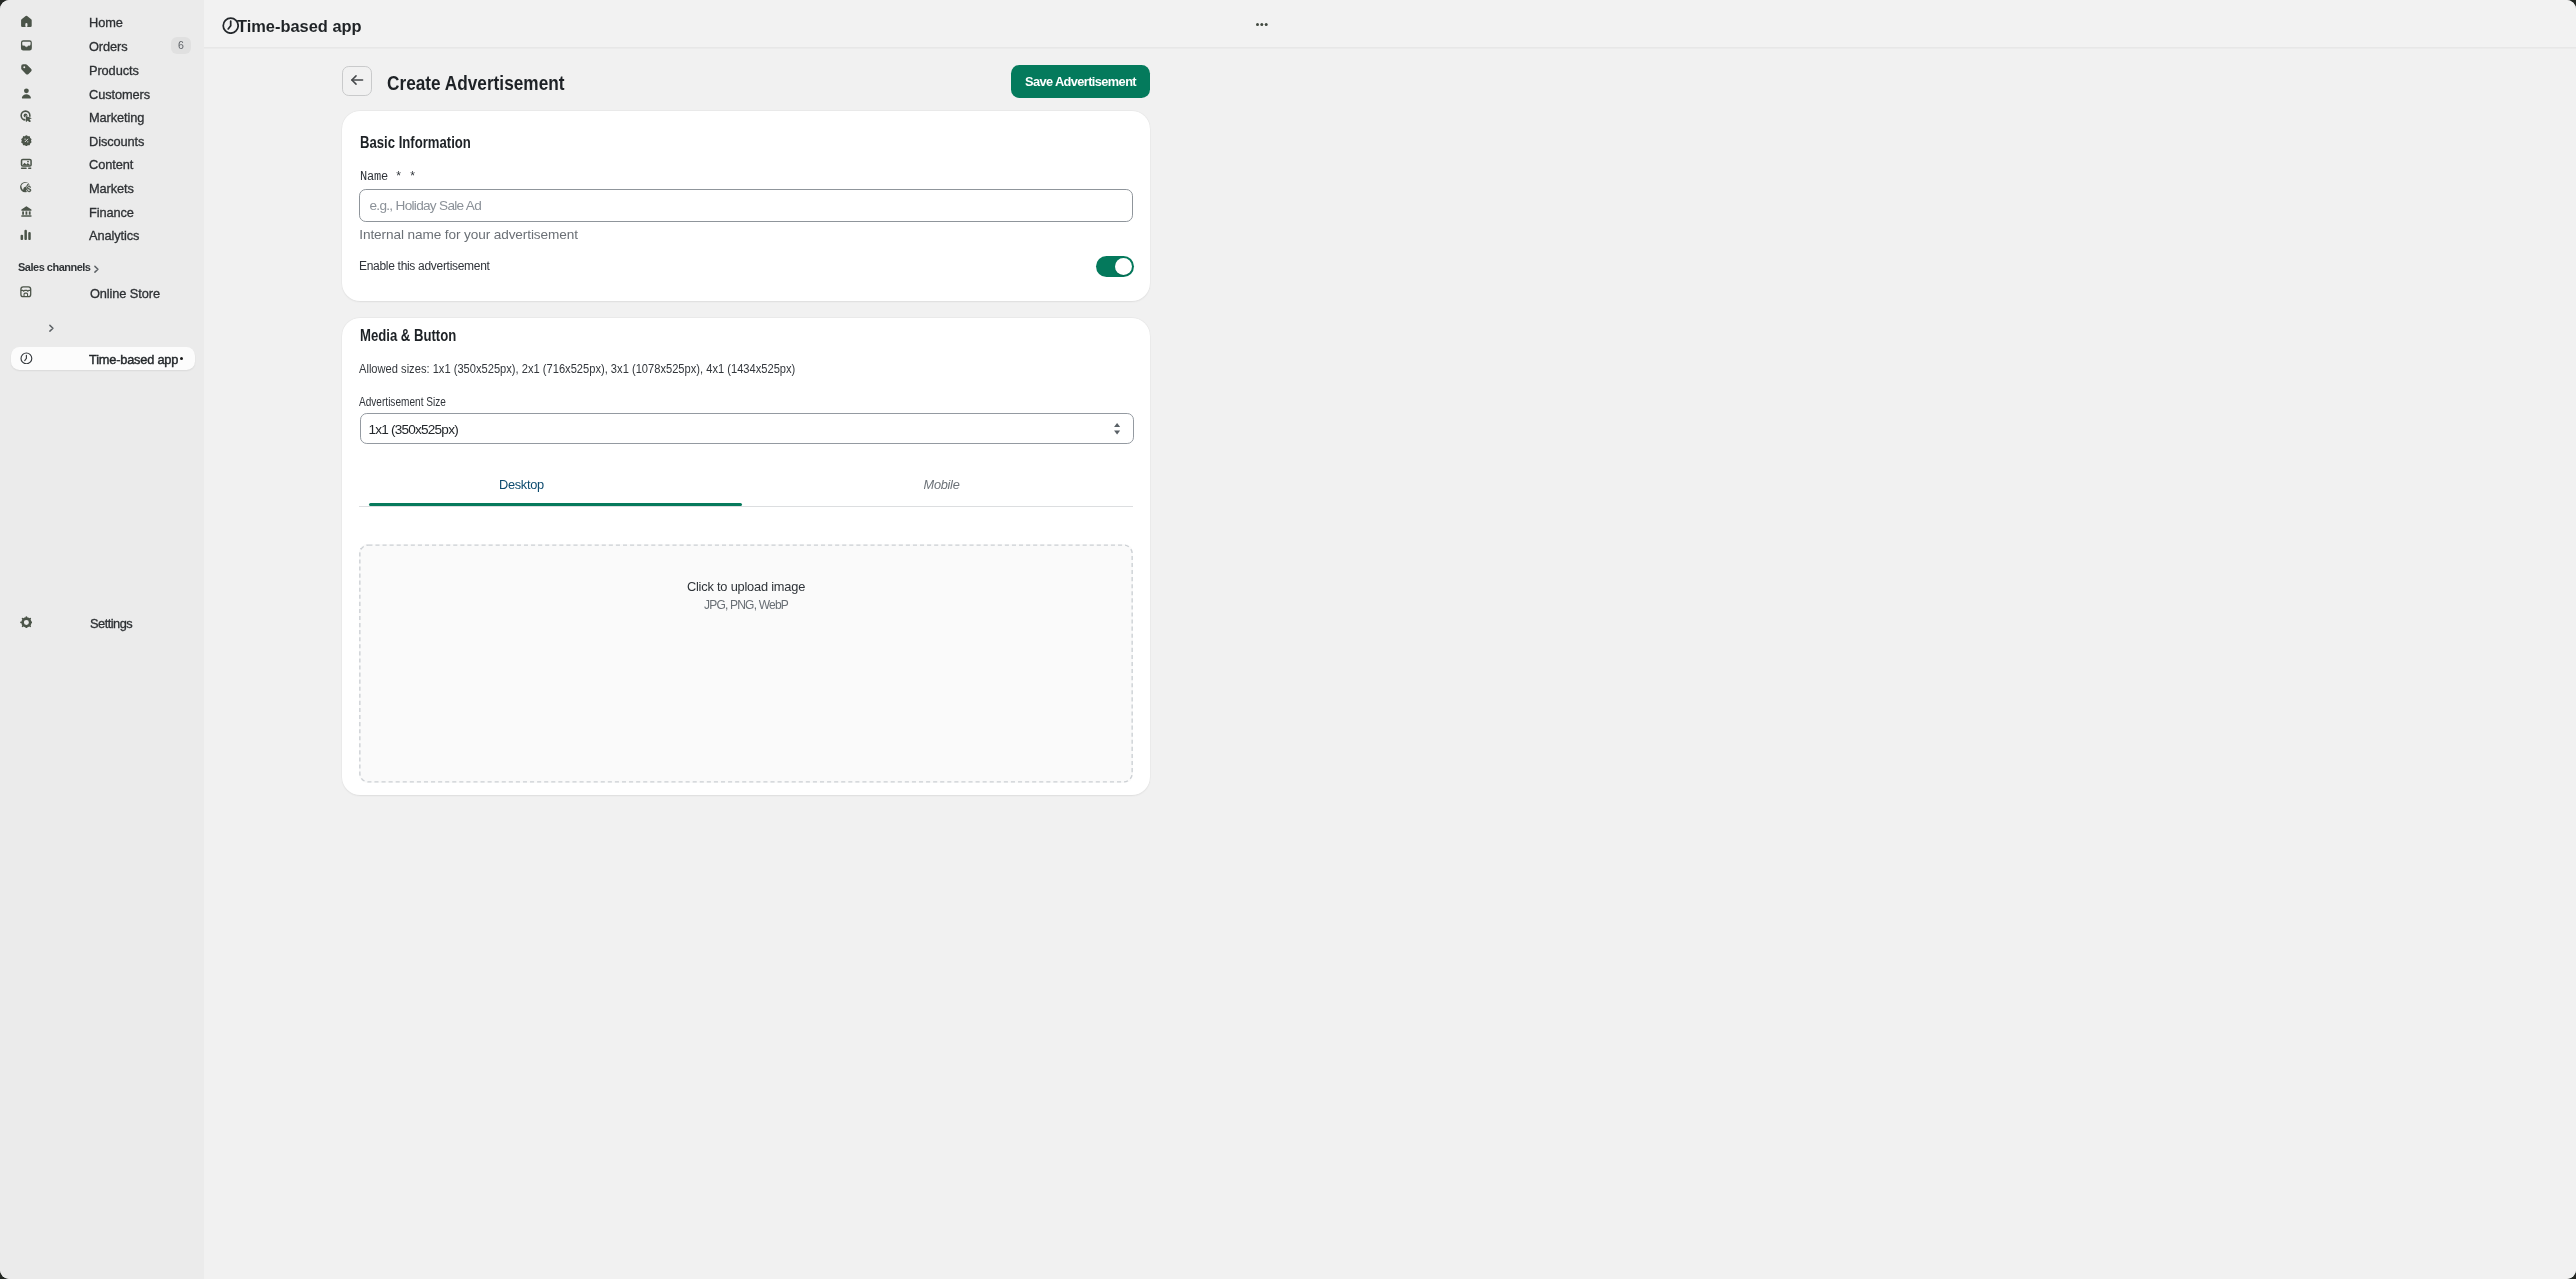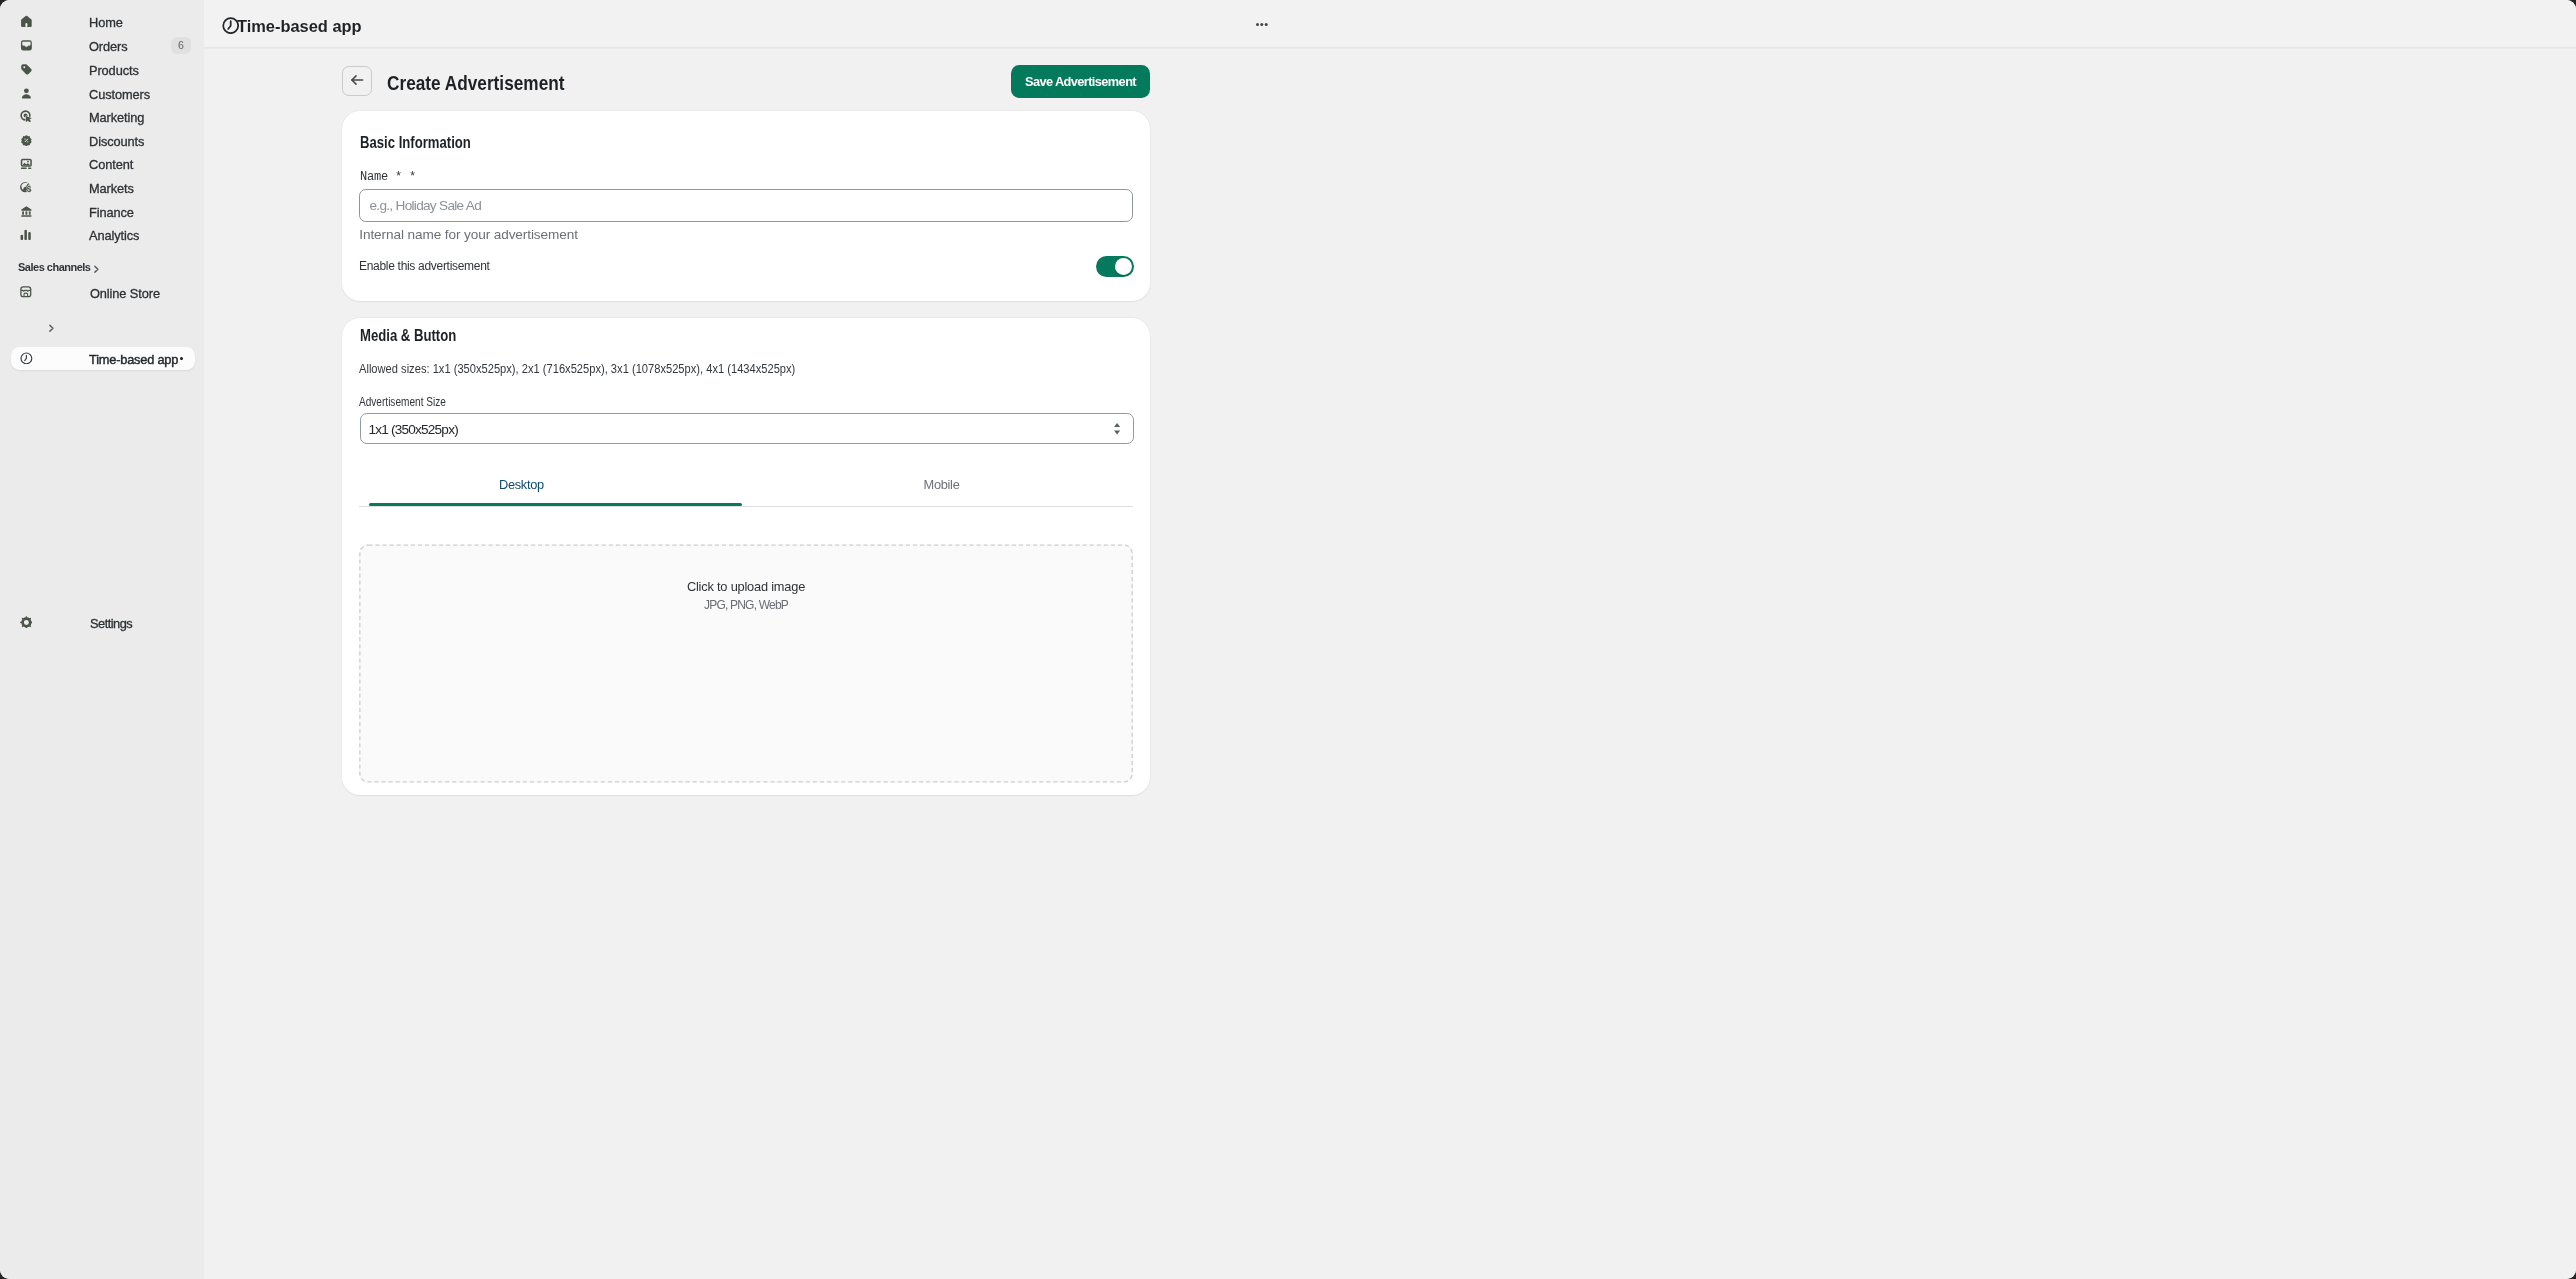--- a/index.html
+++ b/index.html
@@ -245,7 +245,7 @@
       </div>
 
       <div class="tabtx" style="top:159px; left:157px; width:107px; text-align:left; color:#0c4a6e;">Desktop</div>
-      <div class="tabtx" style="top:159px; left:546px; width:107px; text-align:center; color:#6c7278;">Mobile</div>
+      <div class="tabtx" style="top:159px; left:546px; width:107px; text-align:center; color:#6c7278;font-style:italic;">Mobile</div>
       <div class="abs" style="left:17px; top:188px; width:774px; height:0.9px; background:#dcdee0;"></div>
       <div class="abs" style="left:27px; top:185px; width:373px; height:3.1px; border-radius:1.7px; background:#077a5c;"></div>
 

